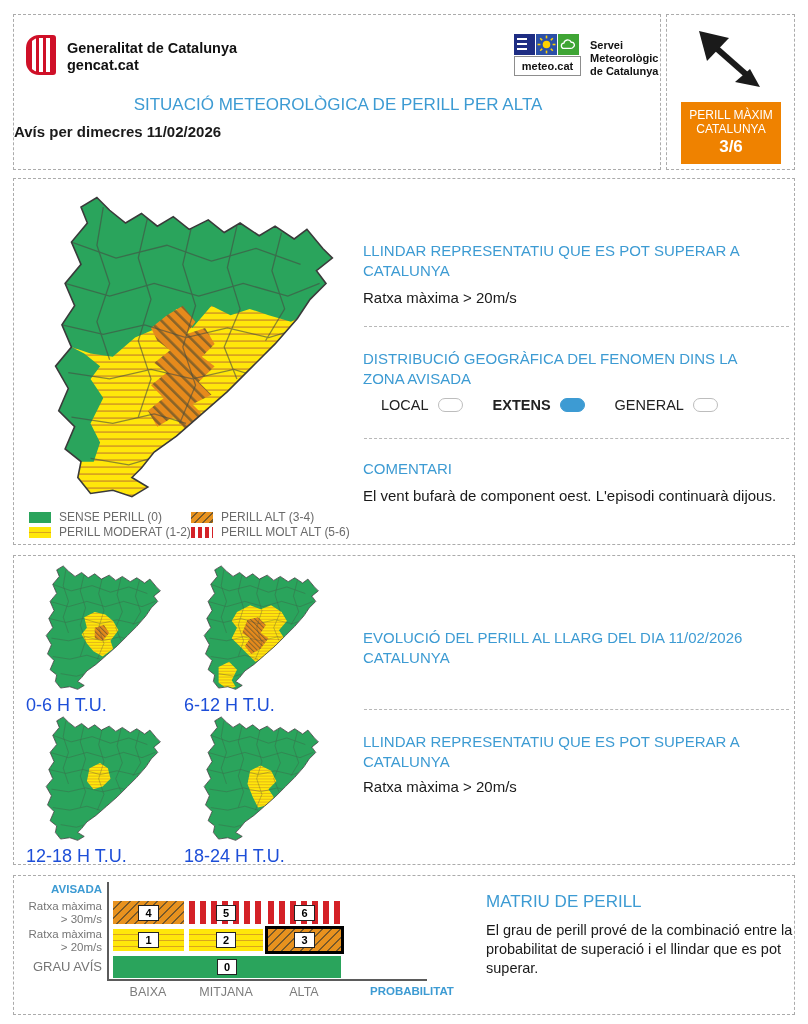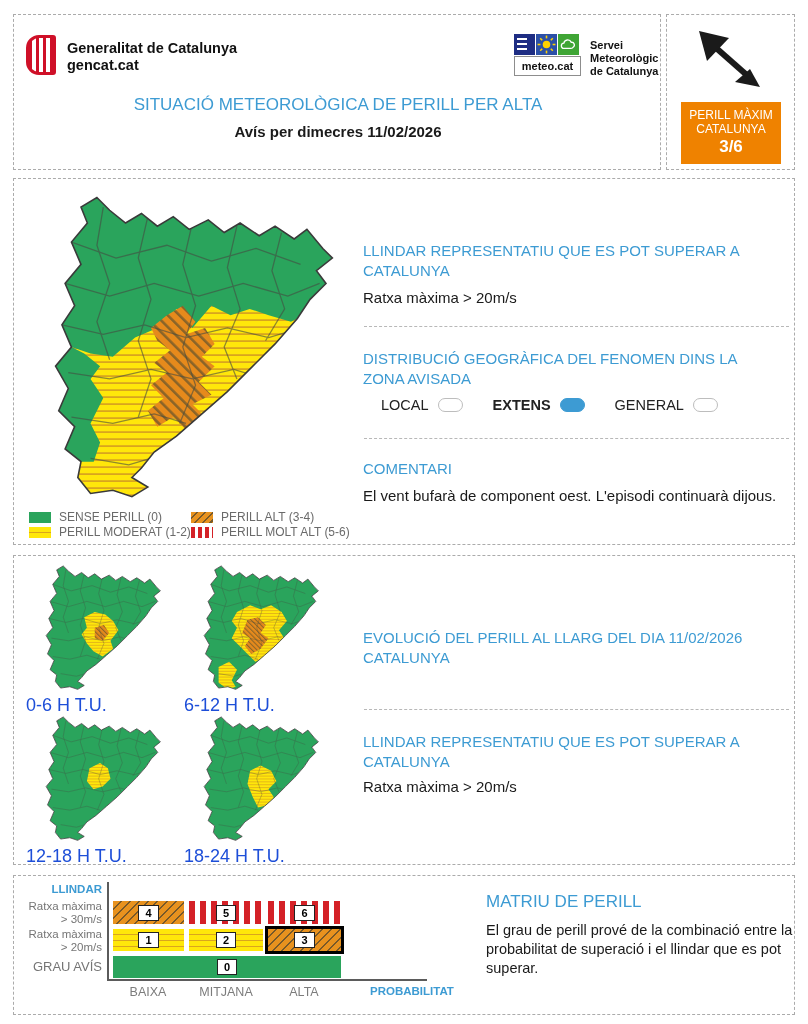--- a/index.html
+++ b/index.html
@@ -132,7 +132,7 @@
     </div>
 
     <div class="abs blue" style="left:0;top:80px;width:648px;text-align:center;font-size:17px;">SITUACIÓ METEOROLÒGICA DE PERILL PER ALTA</div>
-    <div class="abs" style="left:0;top:108px;width:648px;text-align:center;font-size:15px;font-weight:bold;">Avís per dimecres 11/02/2026</div>
+    <div class="abs" style="left:0;top:108px;width:648px;text-align:left;font-size:15px;font-weight:bold;">Avís per dimecres 11/02/2026</div>
   </div>
 
   <div class="box" style="left:666px;top:14px;width:129px;height:156px;">

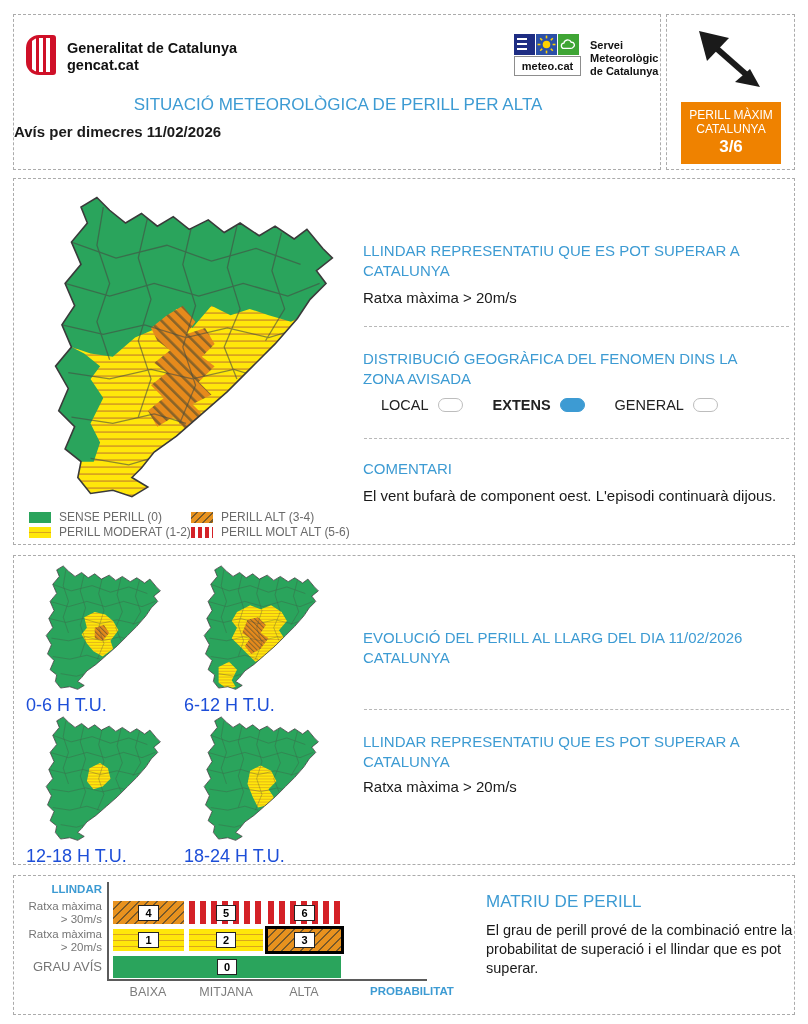--- a/index.html
+++ b/index.html
@@ -261,7 +261,7 @@
 
   <div class="box" style="left:13px;top:875px;width:782px;height:140px;">
 
-    <div class="abs axname" style="left:0;top:7px;width:88px;text-align:right;">LLINDAR</div>
+    <div class="abs axname" style="left:0;top:7px;width:88px;text-align:right;">AVISADA</div>
 
     <div class="abs mx-label" style="left:0;top:24px;width:88px;">
       <div>Ratxa màxima</div>

